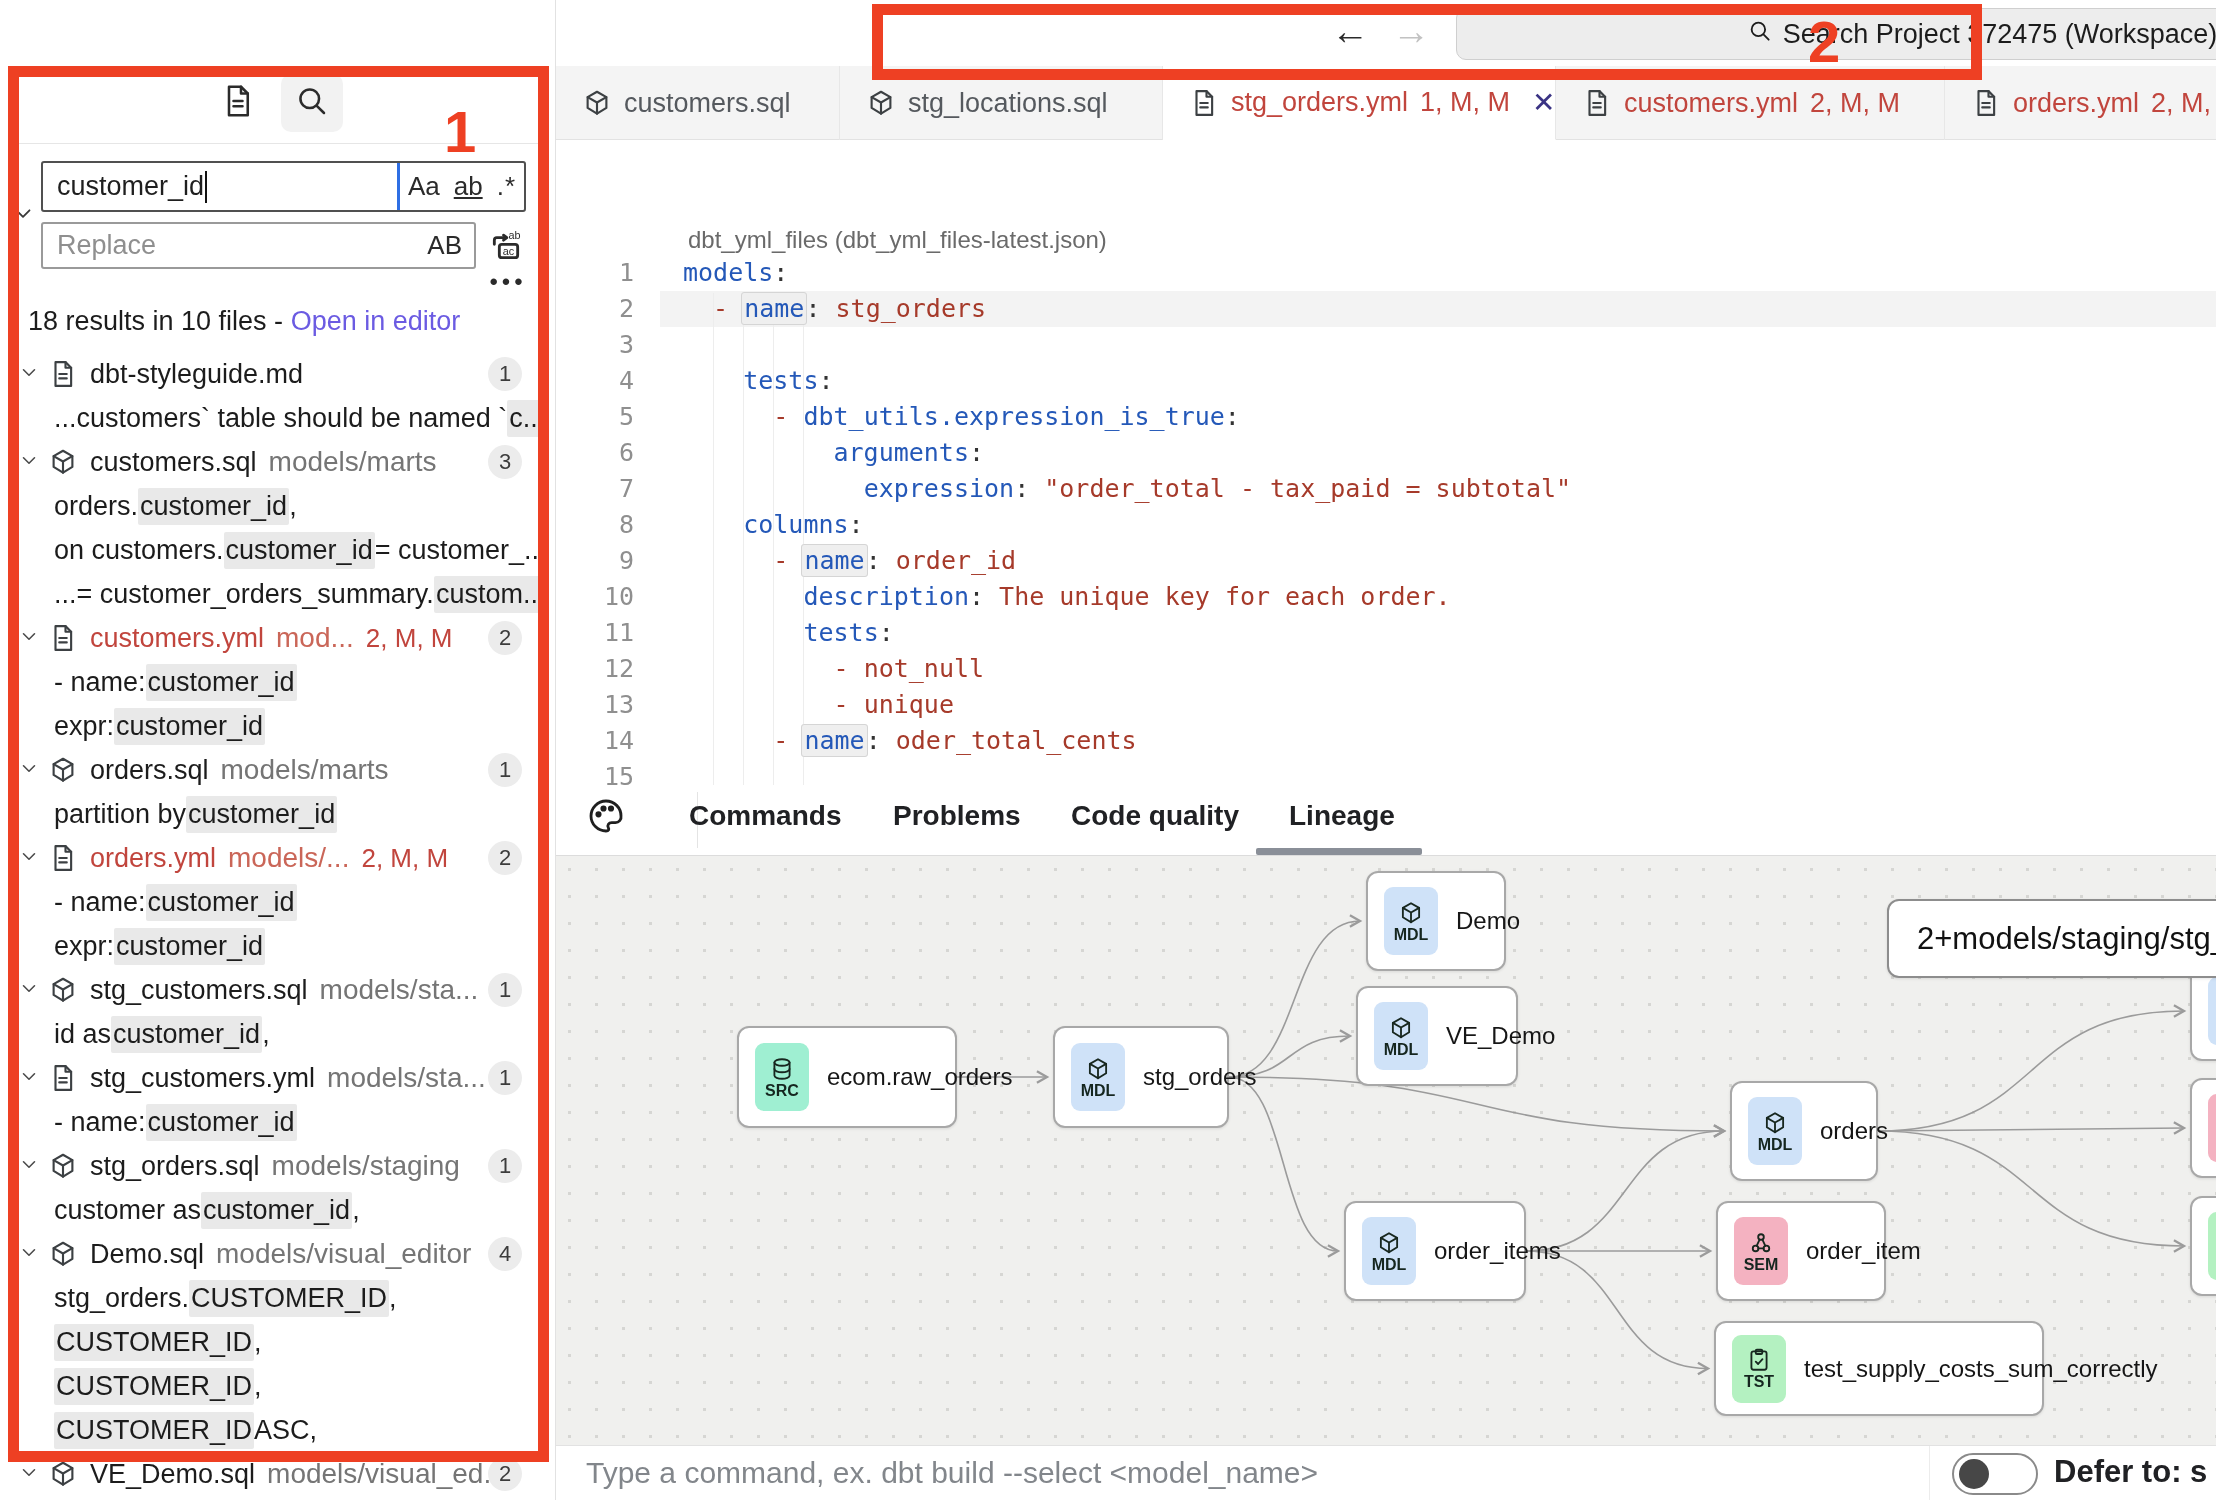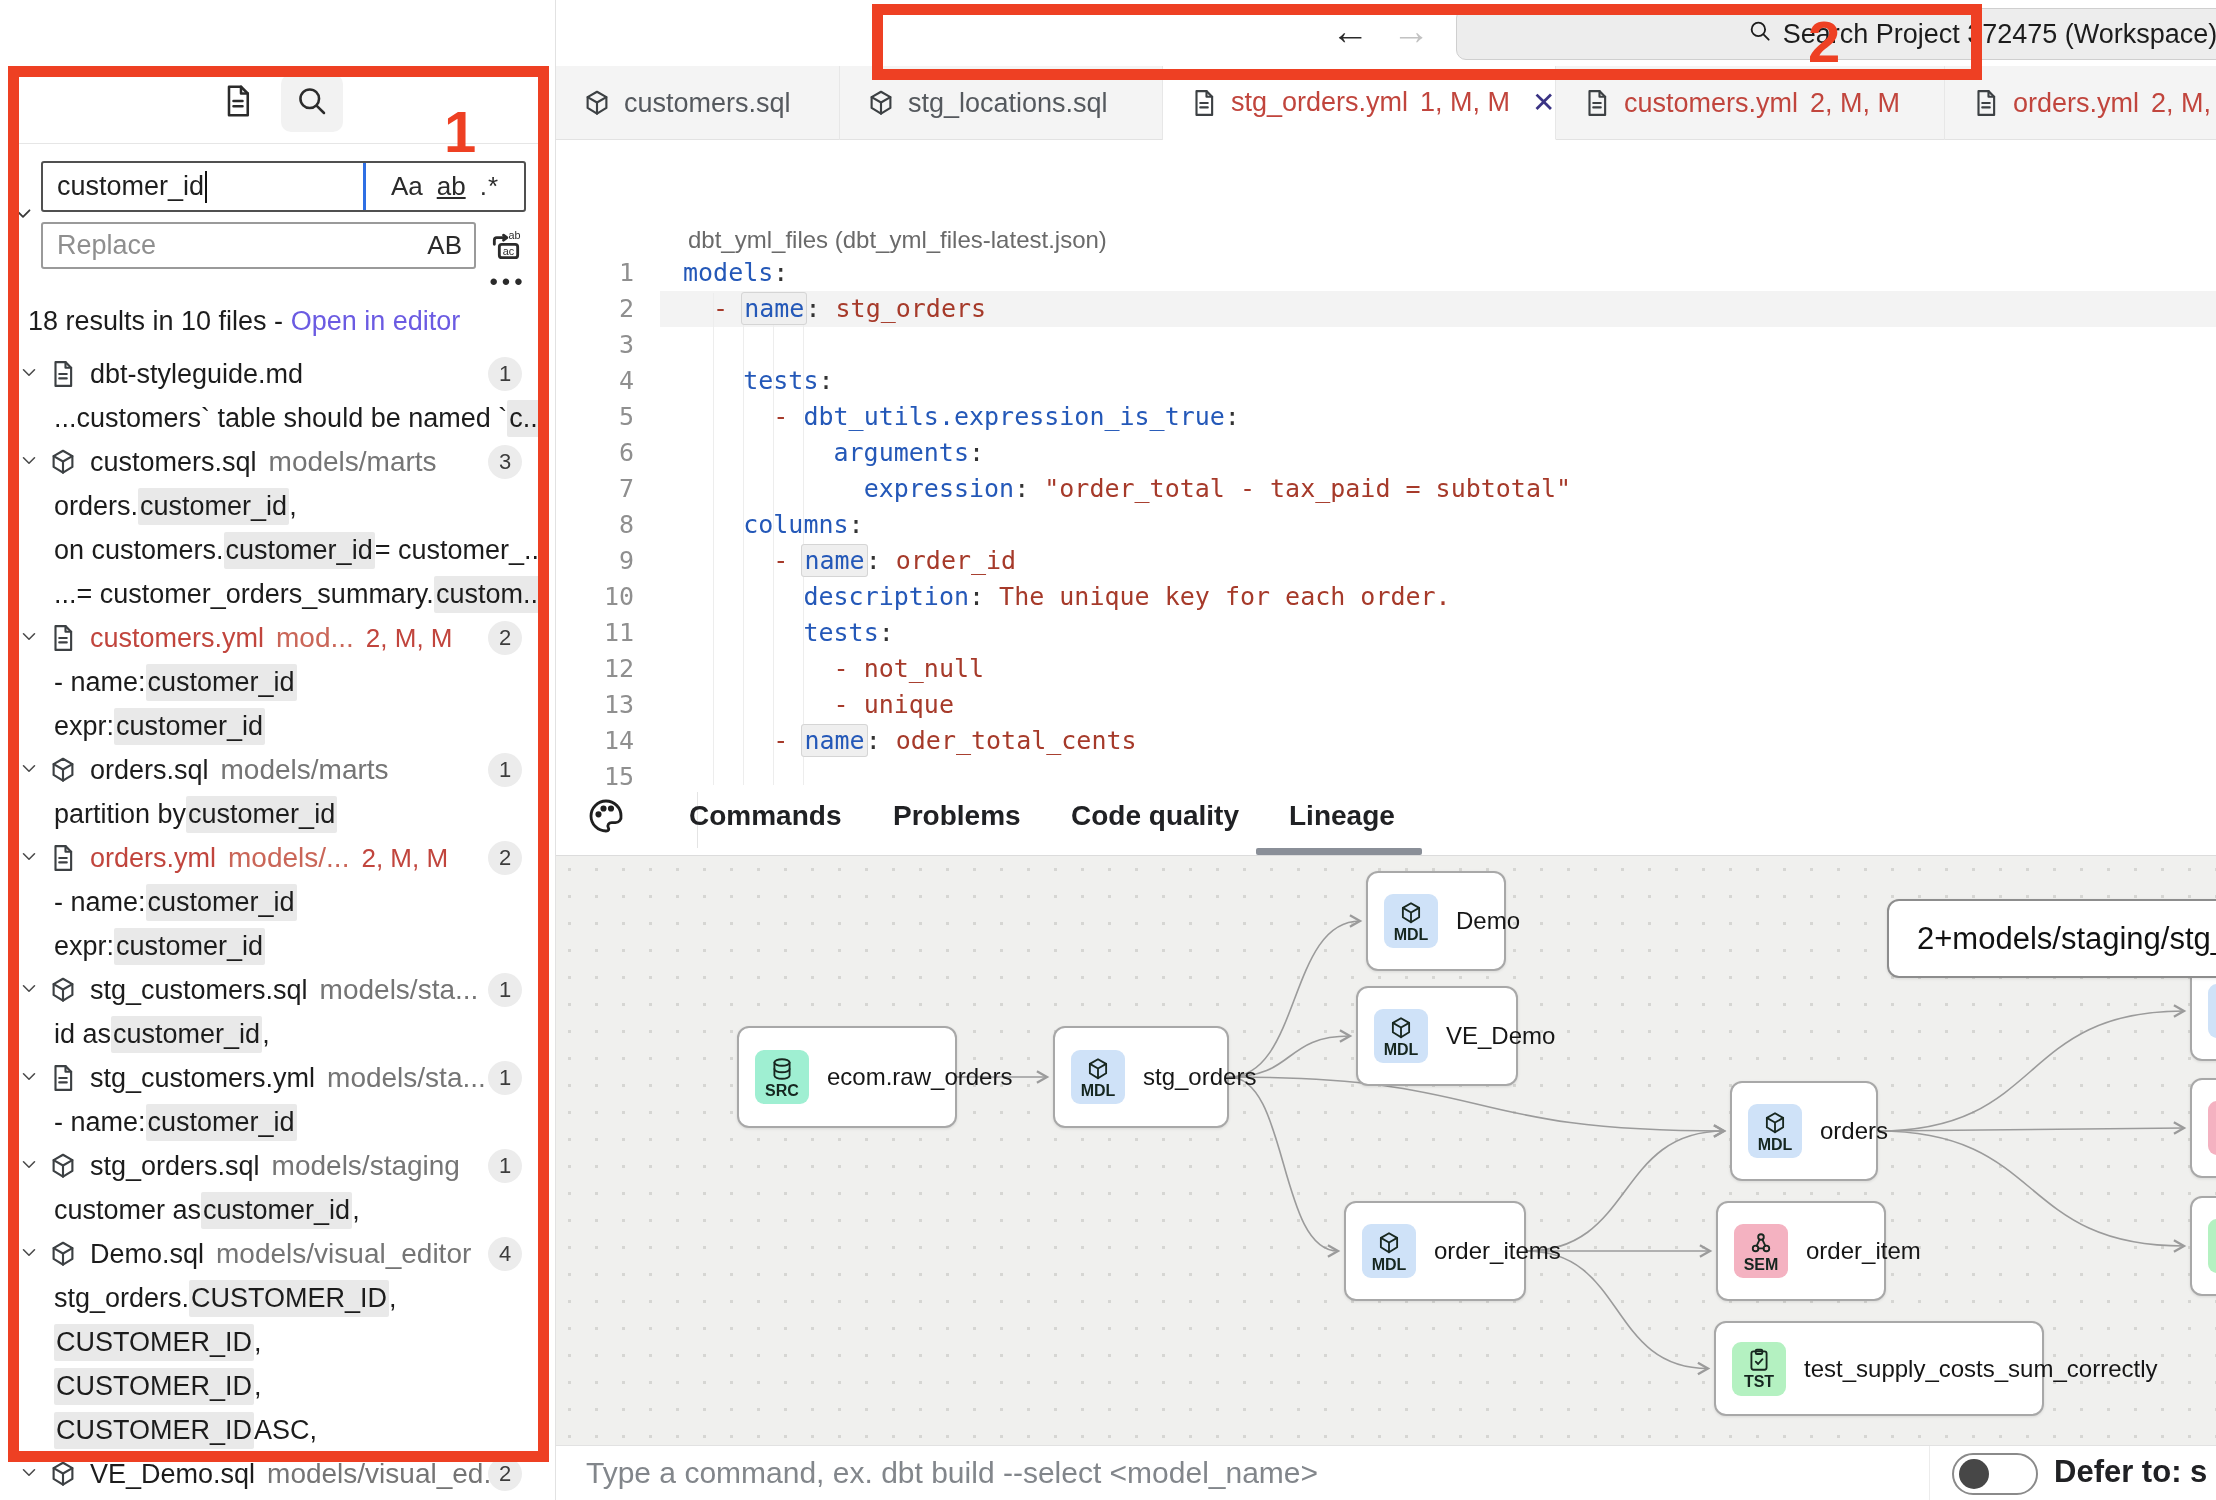--- a/index.html
+++ b/index.html
@@ -17,7 +17,7 @@
   .findbox { position:absolute; left:41px; width:485px; height:51px; border:2px solid #505050; border-radius:3px; background:#fff; display:flex; align-items:center; }
   .findbox .txt { font-size:27px; padding-left:14px; white-space:pre; }
   .caret { display:inline-block; width:2px; height:32px; background:#111; margin-left:1px; vertical-align:-6px; }
-  .find-toggles { margin-left:auto; display:flex; align-items:center; height:100%; border-left:3px solid #2f6fe4; padding:0 25px; gap:14px; }
+  .find-toggles { margin-left:auto; display:flex; align-items:center; height:100%; border-left:3px solid #2f6fe4; padding:0 8px; gap:14px; }
   .tgl { font-size:26px; color:#2b2b2b; }
   .tgl.uw { text-decoration:underline; }
   .tgl.rx { letter-spacing:1px; }

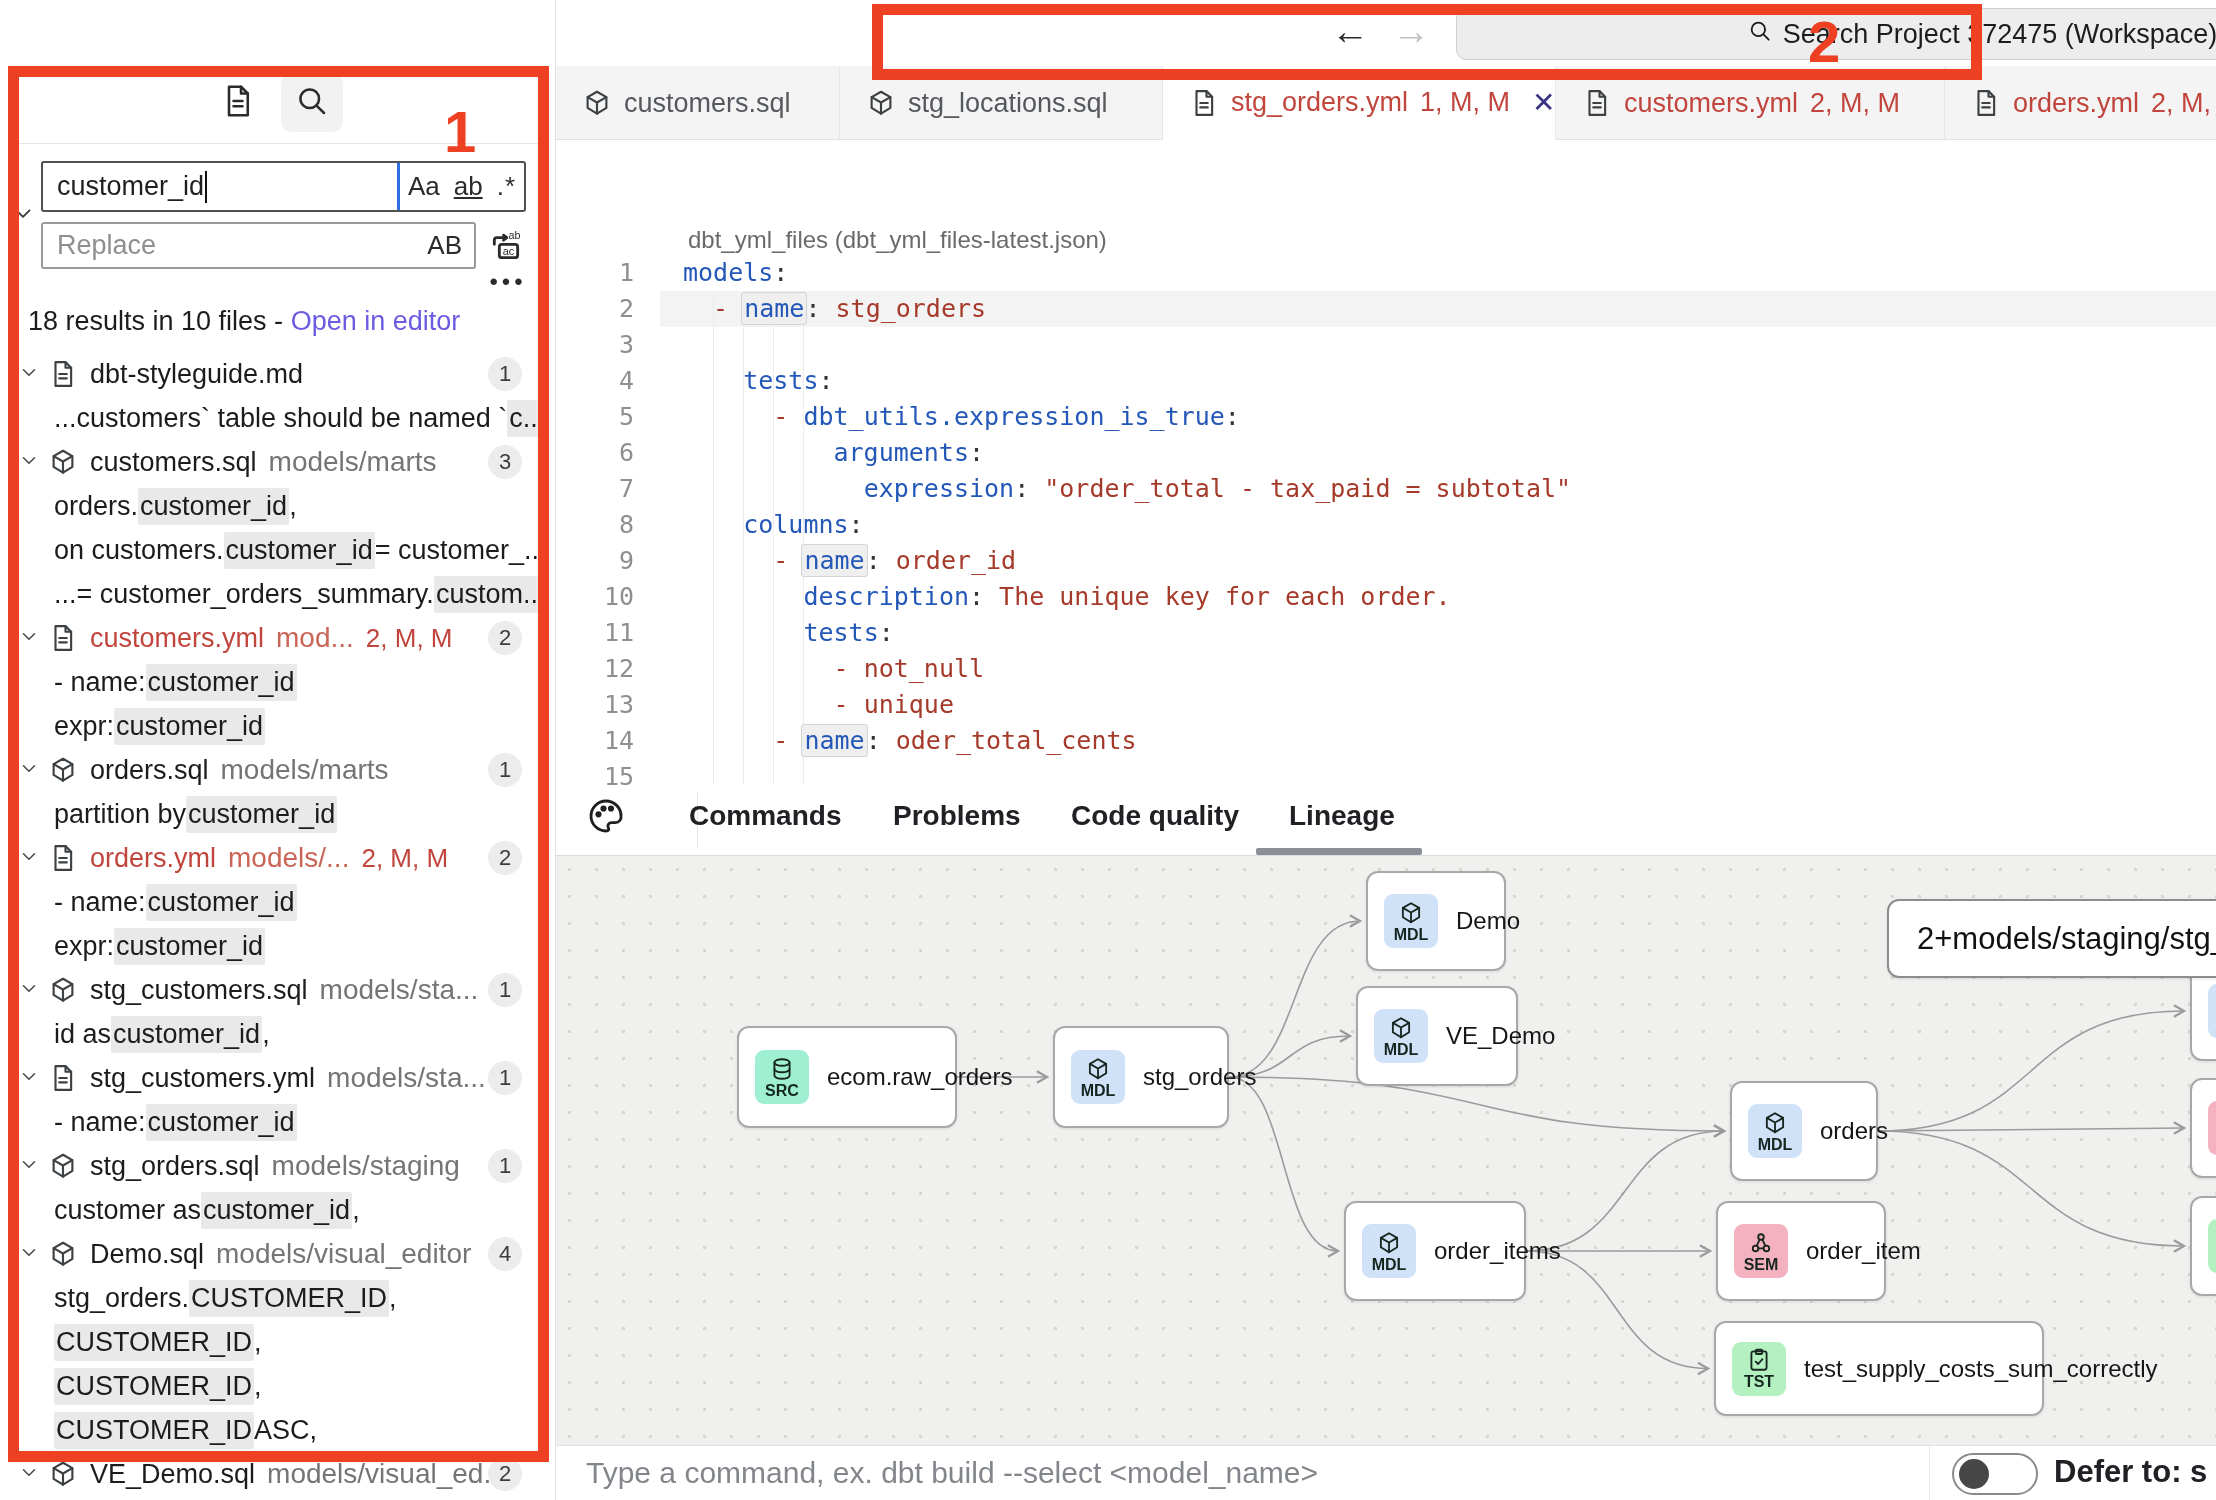--- a/index.html
+++ b/index.html
@@ -83,7 +83,7 @@
 
   #lineage { left:556px; top:855px; width:1660px; height:590px; background-color:#f0f0ee; border-top:1px solid #dcdcdc; overflow:hidden; background-image:radial-gradient(circle, #d6d6d3 1.6px, transparent 1.9px); background-size:27px 27px; }
   .lnode { position:absolute; background:#fff; border:2px solid #a8a8a8; border-radius:12px; box-shadow:0 1px 3px rgba(0,0,0,.10); display:flex; align-items:center; gap:18px; padding-left:16px; }
-  .lnode .kicon { width:54px; height:54px; border-radius:9px; display:flex; flex-direction:column; align-items:center; justify-content:center; flex:0 0 auto; }
+  .lnode .kicon { width:54px; height:68px; border-radius:9px; display:flex; flex-direction:column; align-items:center; justify-content:center; flex:0 0 auto; }
   .lnode .kicon .klabel { font-size:16px; font-weight:bold; color:#15261f; line-height:17px; }
   .lnode .nlabel { font-size:24px; color:#161616; white-space:nowrap; }
   .lnode.biglabel { padding:0 0 0 28px; font-size:31px; color:#111; align-items:center; border-color:#8d8d8d; white-space:nowrap; }

